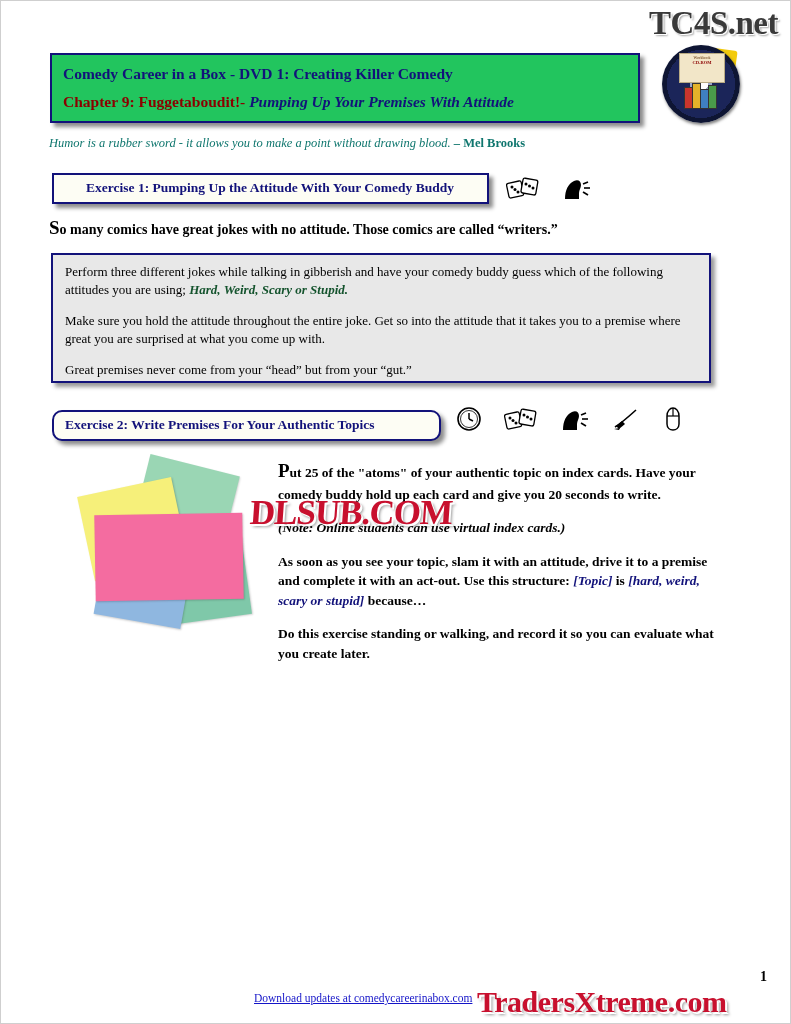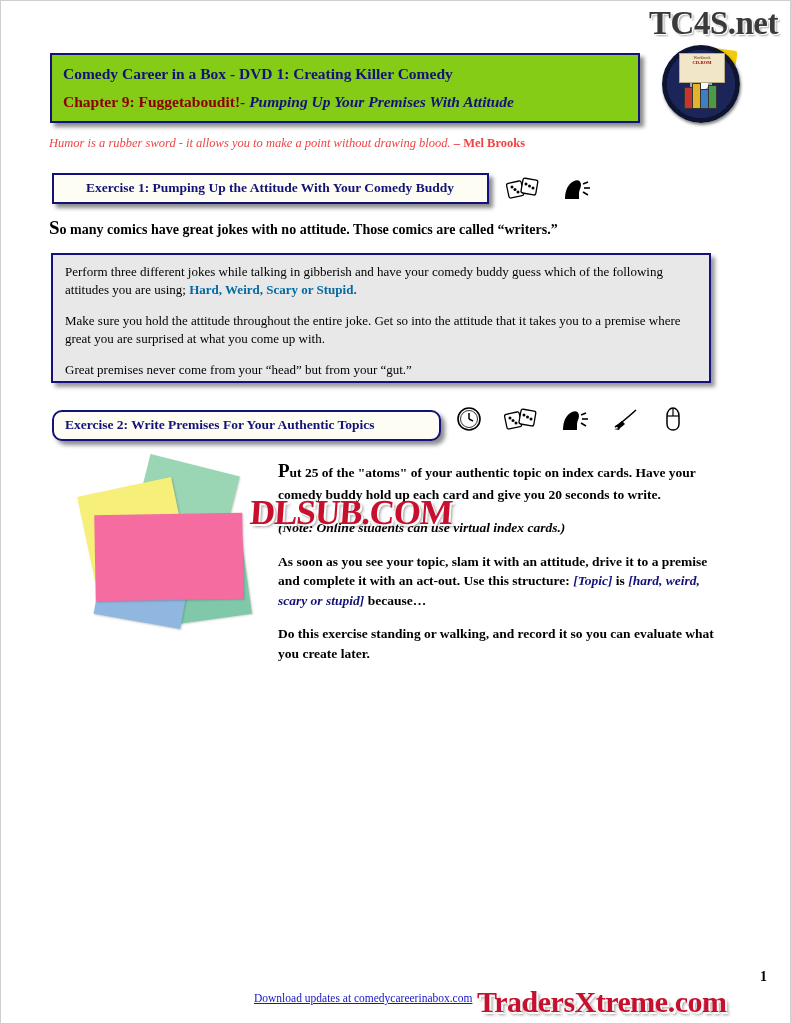--- a/index.html
+++ b/index.html
@@ -64,7 +64,7 @@
     top: 52px;
     width: 590px;
     border: 2px solid #12127a;
-    background: #84cc16;
+    background: #22c55e;
     box-shadow: 4px 4px 4px rgba(0,0,0,0.45);
     box-sizing: border-box;
     padding: 6px 0 8px 0;

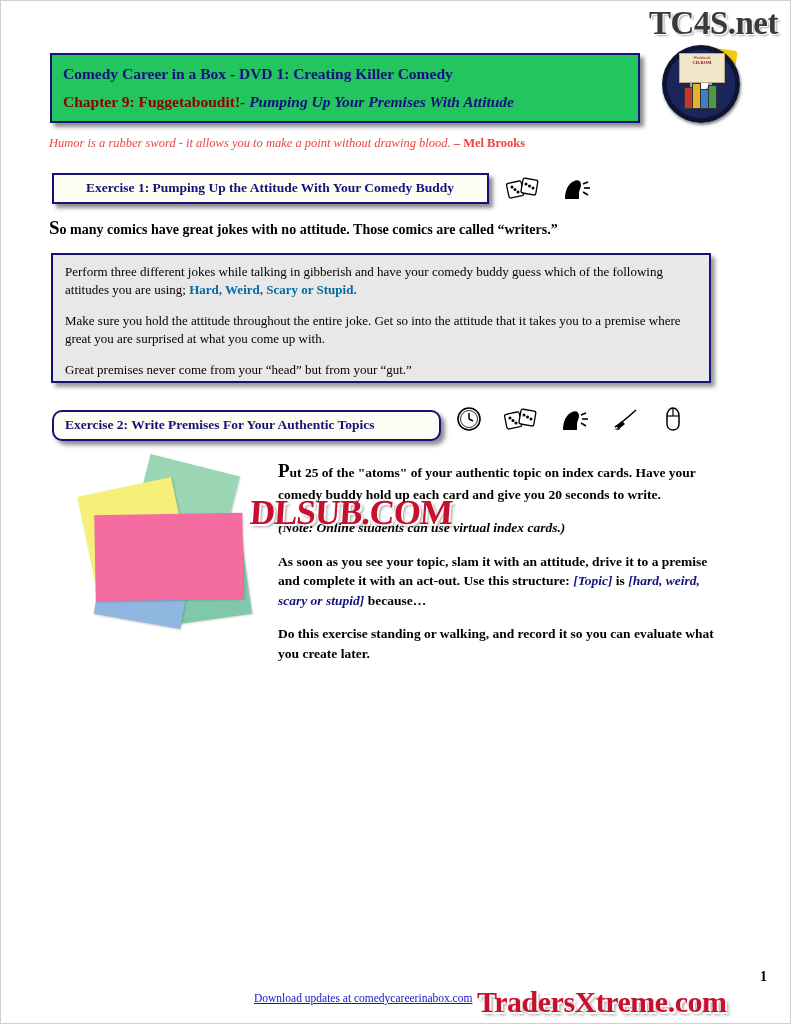--- a/index.html
+++ b/index.html
@@ -148,7 +148,7 @@
     top: 135px;
     font-size: 12.5px;
     font-style: italic;
-    color: #ef4444;
+    color: #0f766e;
   }
   .quote b { font-style: normal; }
 

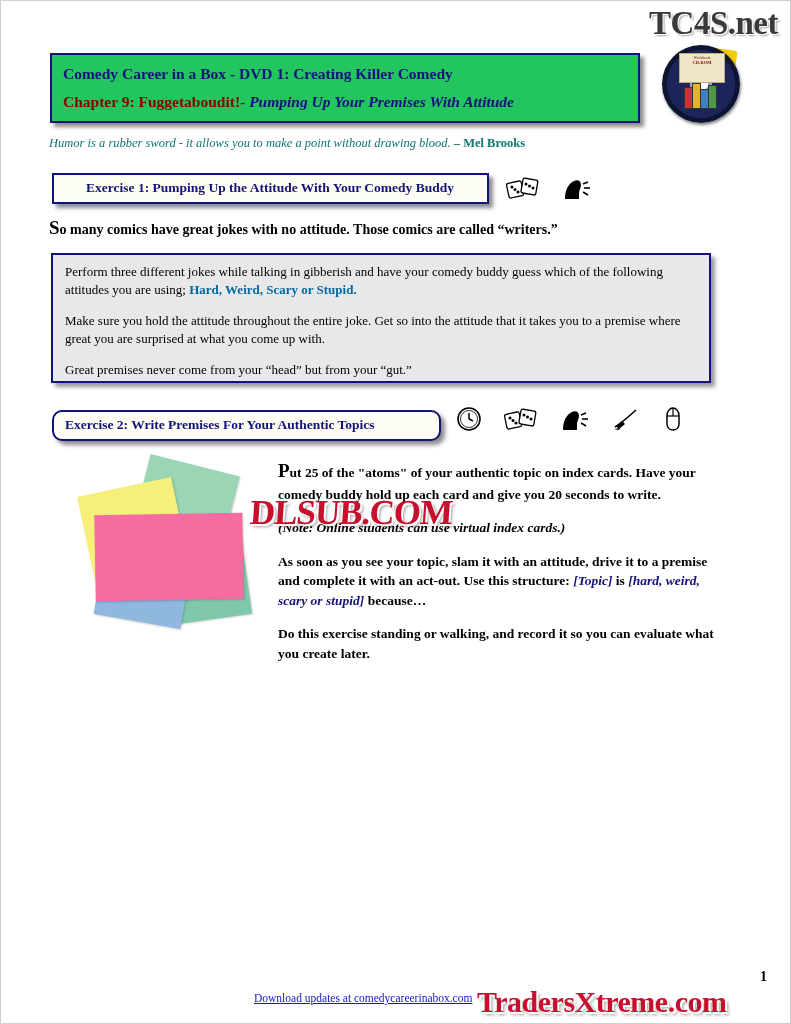--- a/index.html
+++ b/index.html
@@ -201,7 +201,8 @@
   .grey-box p:last-child { margin-bottom: 16px; }
   .attitudes {
     font-weight: bold;
-    color: #0369a1;
+    font-style: italic;
+    color: #14532d;
   }
 
   

